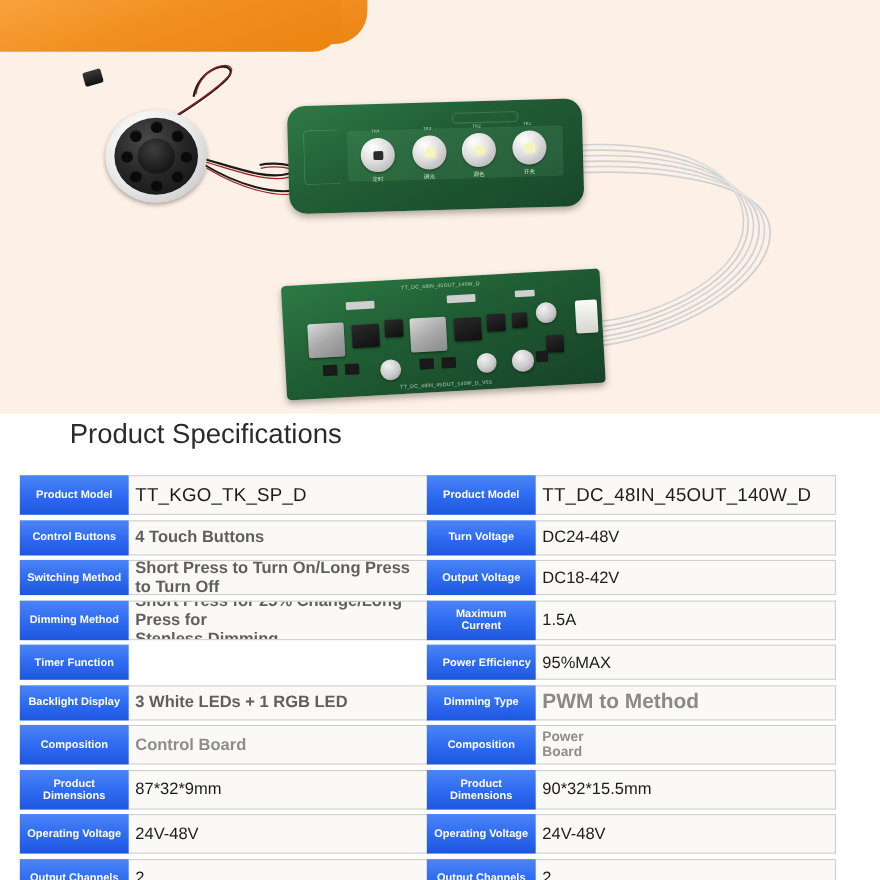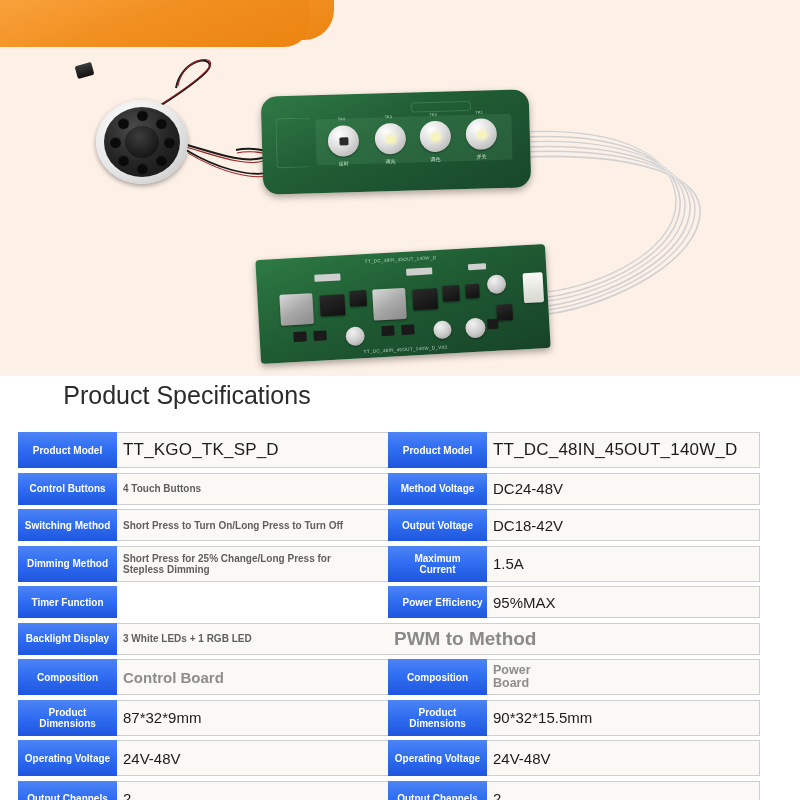--- a/index.html
+++ b/index.html
@@ -209,7 +209,7 @@
 
   
   .v-model   { font-size: 17px; color: #1c1c1c; letter-spacing: .2px; }
-  .v-small   { font-size: 10px; color: #5f5f5f; font-weight: bold; }
+  .v-small   { font-size: 15px; color: #5f5f5f; font-weight: bold; }
   .v-plain   { font-size: 15px; color: #1c1c1c; }
   .v-gray-lg { font-size: 15px; color: #8d8d8d; font-weight: bold; }
   .v-gray-xl { font-size: 19px; color: #8a8a8a; font-weight: bold; }

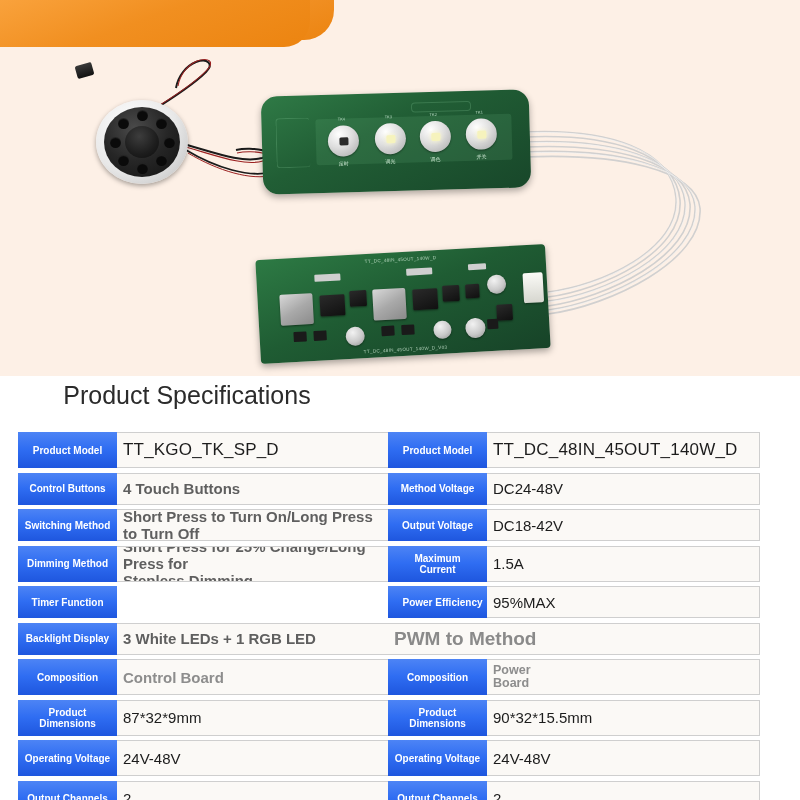--- a/index.html
+++ b/index.html
@@ -408,7 +408,7 @@
           </div>
         </div>
         <div class="spec-row">
-          <div class="spec-label" style="white-space: pre-line;">Method Voltage</div>
+          <div class="spec-label" style="white-space: pre-line;">Turn Voltage</div>
           <div class="spec-value">
             <span class="v-plain">DC24-48V</span>
           </div>

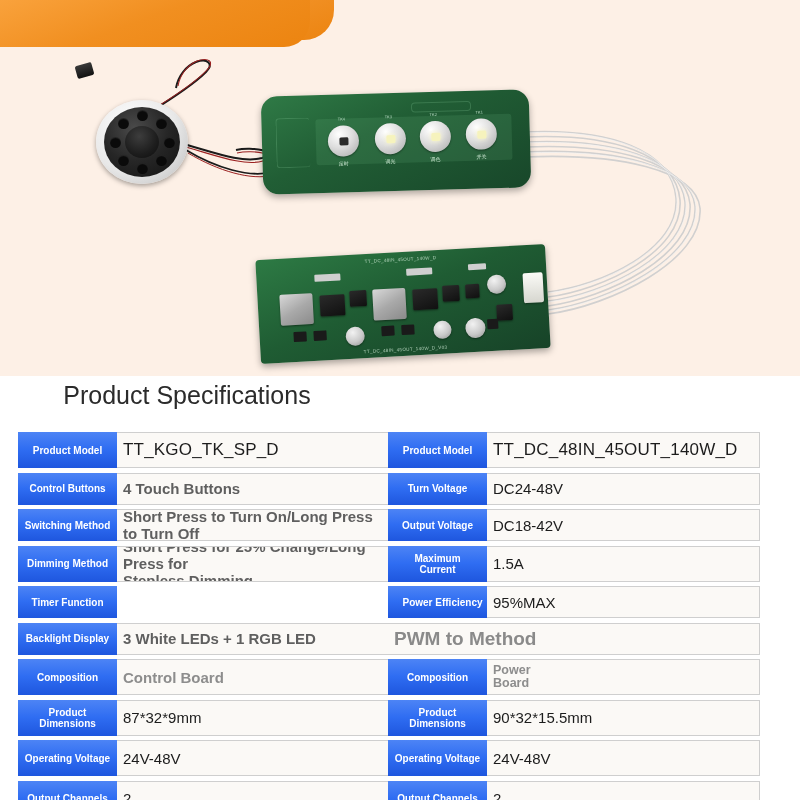--- a/index.html
+++ b/index.html
@@ -433,6 +433,7 @@
           </div>
         </div>
         <div class="spec-row">
+          <div class="spec-label" style="white-space: pre-line;">Dimming Type</div>
           <div class="spec-value">
             <span class="v-gray-xl">PWM to Method</span>
           </div>

